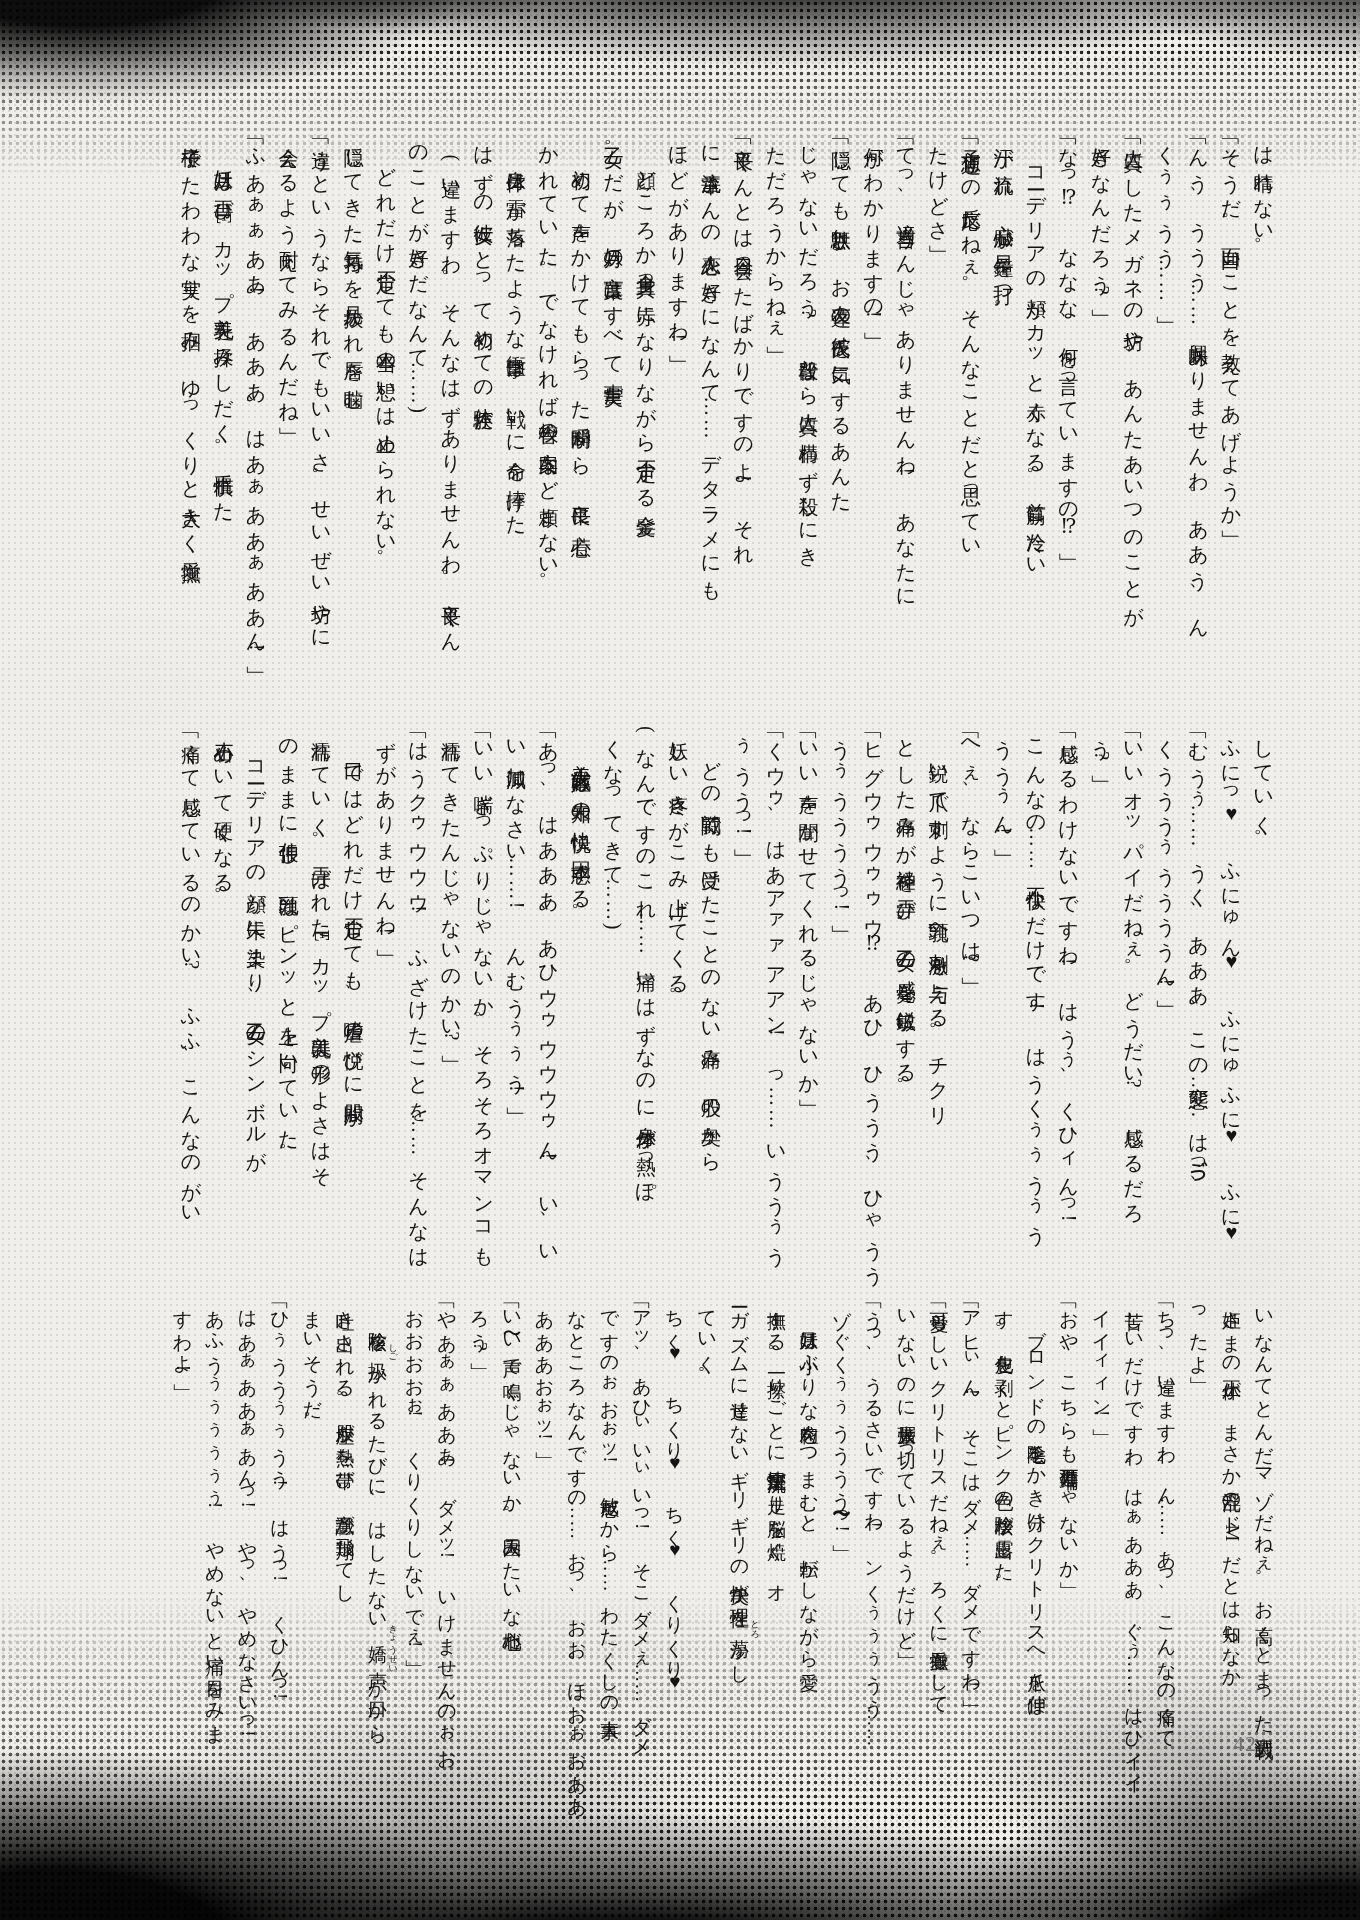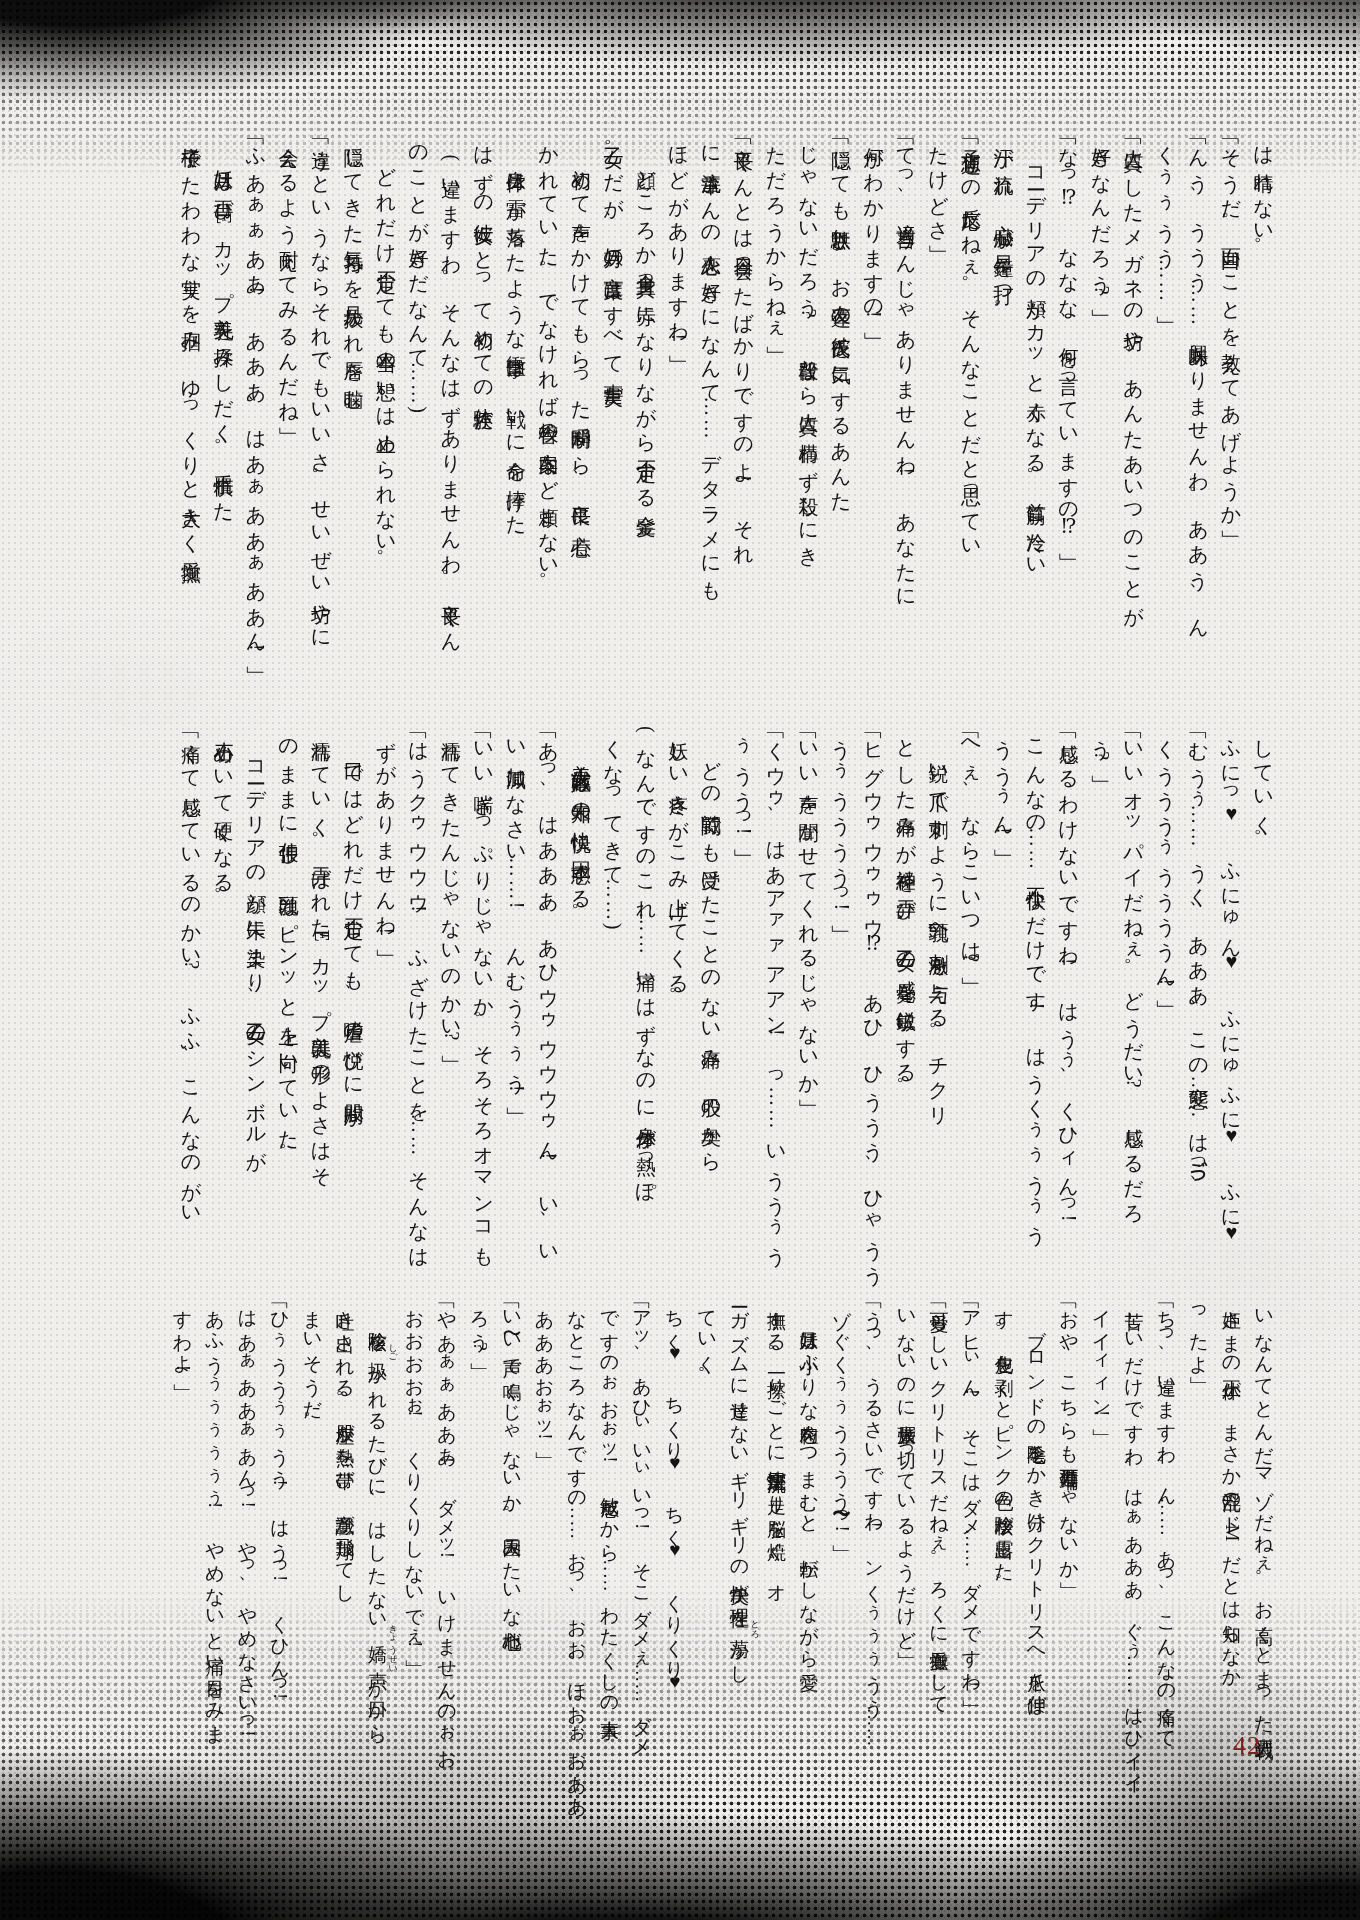--- a/index.html
+++ b/index.html
@@ -62,7 +62,7 @@
   ruby rt{font-size:9px;letter-spacing:0;color:#141414;}
   .page-number{
     position:absolute;left:1233px;top:1731px;
-    font-size:26px;color:#7f1d1d;letter-spacing:1px;
+    font-size:22px;color:#737373;letter-spacing:1px;
   }
 </style>
 </head>

